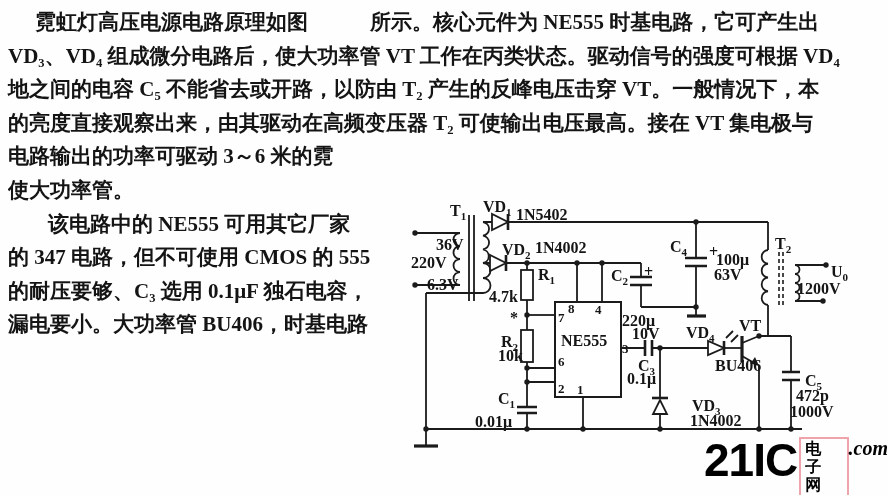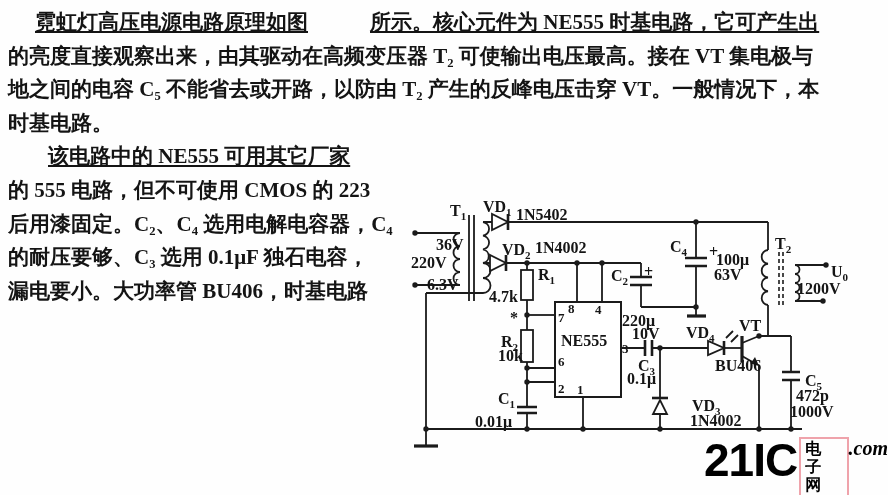--- a/index.html
+++ b/index.html
@@ -13,7 +13,7 @@
     font-size:21px;line-height:33.6px;font-weight:600;
   }
   .line{white-space:nowrap;height:33.6px;}
-  .line.indent1{padding-left:27px;text-decoration:underline;}
+  .line.indent1{padding-left:27px;}
   .line.indent2{padding-left:40px;text-decoration:underline;}
   .line.leftcol{width:398px;overflow:hidden;}
   .fig-gap{display:inline-block;width:62px;}

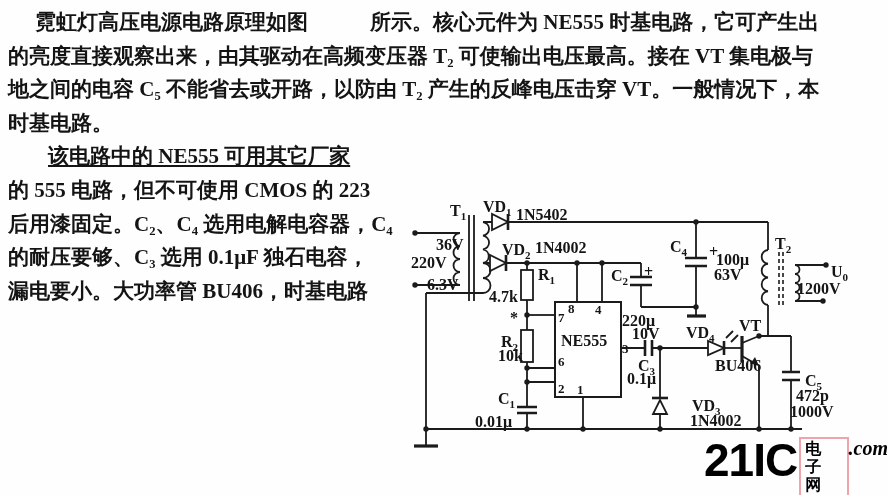--- a/index.html
+++ b/index.html
@@ -50,6 +50,7 @@
 
   <div class="textblock">
     <div class="line indent1"><span>霓虹灯高压电源电路原理如图</span><span class="fig-gap"></span><span>所示。核心元件为 NE555 时基电路，它可产生出</span></div>
+    <div class="line">VD₃、VD₄ 组成微分电路后，使大功率管 VT 工作在丙类状态。驱动信号的强度可根据 VD₄</div>
     <div class="line">的亮度直接观察出来，由其驱动在高频变压器 T₂ 可使输出电压最高。接在 VT 集电极与</div>
     <div class="line">地之间的电容 C₅ 不能省去或开路，以防由 T₂ 产生的反峰电压击穿 VT。一般情况下，本</div>
     <div class="line leftcol">时基电路。</div>

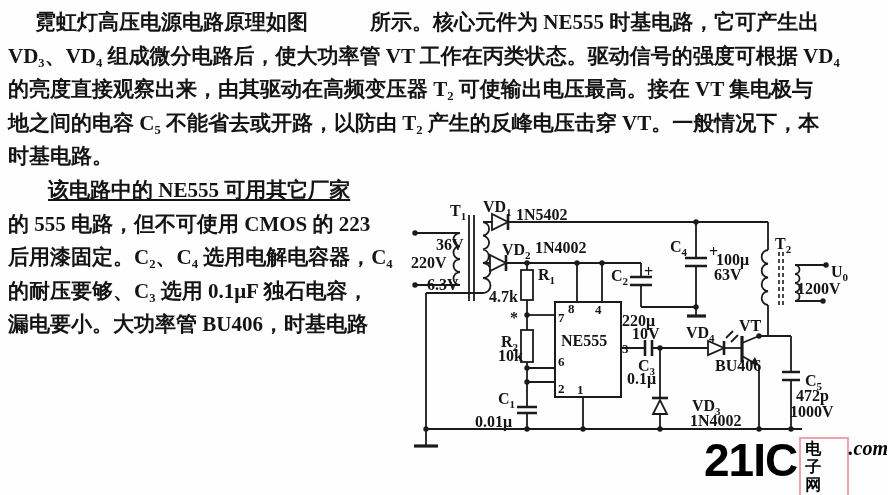--- a/index.html
+++ b/index.html
@@ -51,8 +51,8 @@
   <div class="textblock">
     <div class="line indent1"><span>霓虹灯高压电源电路原理如图</span><span class="fig-gap"></span><span>所示。核心元件为 NE555 时基电路，它可产生出</span></div>
     <div class="line">VD₃、VD₄ 组成微分电路后，使大功率管 VT 工作在丙类状态。驱动信号的强度可根据 VD₄</div>
+    <div class="line">地之间的电容 C₅ 不能省去或开路，以防由 T₂ 产生的反峰电压击穿 VT。一般情况下，本</div>
     <div class="line">的亮度直接观察出来，由其驱动在高频变压器 T₂ 可使输出电压最高。接在 VT 集电极与</div>
-    <div class="line">地之间的电容 C₅ 不能省去或开路，以防由 T₂ 产生的反峰电压击穿 VT。一般情况下，本</div>
     <div class="line leftcol">时基电路。</div>
     <div class="line leftcol indent2">该电路中的 NE555 可用其它厂家</div>
     <div class="line leftcol">的 555 电路，但不可使用 CMOS 的 223</div>

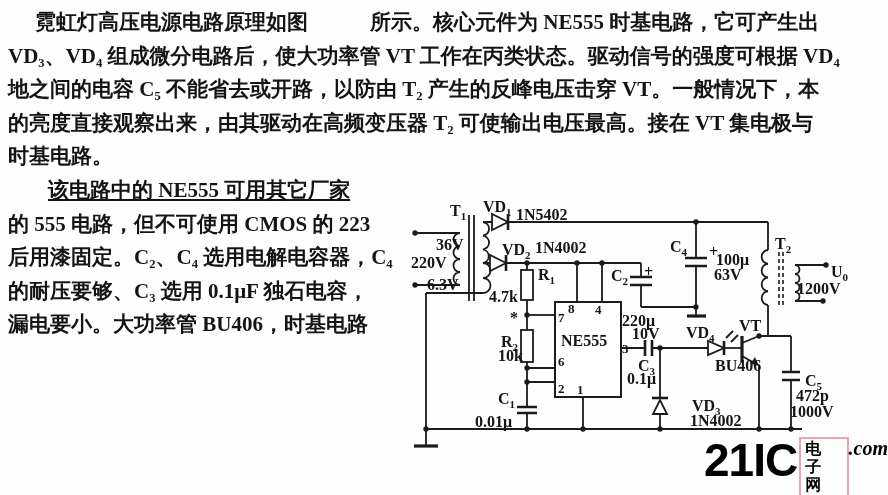--- a/index.html
+++ b/index.html
@@ -53,6 +53,7 @@
     <div class="line">VD₃、VD₄ 组成微分电路后，使大功率管 VT 工作在丙类状态。驱动信号的强度可根据 VD₄</div>
     <div class="line">地之间的电容 C₅ 不能省去或开路，以防由 T₂ 产生的反峰电压击穿 VT。一般情况下，本</div>
     <div class="line">的亮度直接观察出来，由其驱动在高频变压器 T₂ 可使输出电压最高。接在 VT 集电极与</div>
+    <div class="line leftcol">电路输出的功率可驱动 3～6 米的霓</div>
     <div class="line leftcol">时基电路。</div>
     <div class="line leftcol indent2">该电路中的 NE555 可用其它厂家</div>
     <div class="line leftcol">的 555 电路，但不可使用 CMOS 的 223</div>

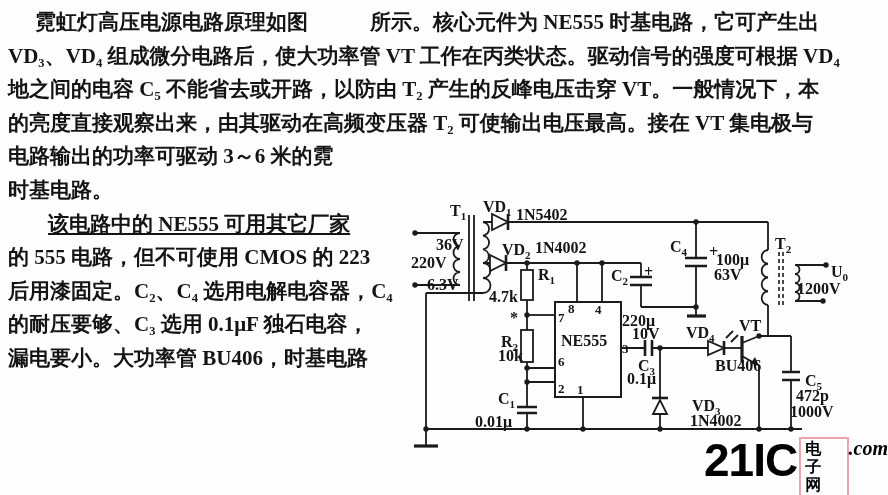--- a/index.html
+++ b/index.html
@@ -54,7 +54,7 @@
     <div class="line">地之间的电容 C₅ 不能省去或开路，以防由 T₂ 产生的反峰电压击穿 VT。一般情况下，本</div>
     <div class="line">的亮度直接观察出来，由其驱动在高频变压器 T₂ 可使输出电压最高。接在 VT 集电极与</div>
     <div class="line leftcol">电路输出的功率可驱动 3～6 米的霓</div>
-    <div class="line leftcol">时基电路。</div>
+    <div class="line leftcol">使大功率管。</div>
     <div class="line leftcol indent2">该电路中的 NE555 可用其它厂家</div>
     <div class="line leftcol">的 555 电路，但不可使用 CMOS 的 223</div>
     <div class="line leftcol">后用漆固定。C₂、C₄ 选用电解电容器，C₄</div>

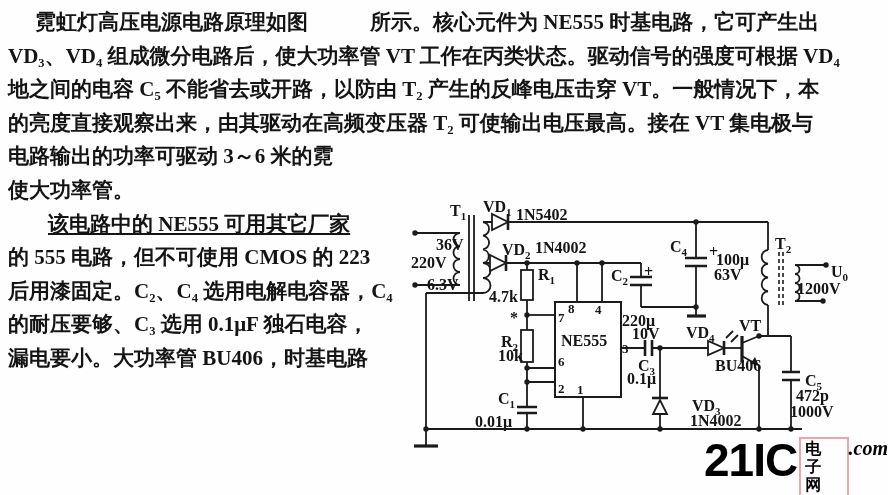--- a/index.html
+++ b/index.html
@@ -14,7 +14,7 @@
   }
   .line{white-space:nowrap;height:33.6px;}
   .line.indent1{padding-left:27px;}
-  .line.indent2{padding-left:40px;text-decoration:underline;}
+  .line.indent2{padding-left:40px;}
   .line.leftcol{width:398px;overflow:hidden;}
   .fig-gap{display:inline-block;width:62px;}
   svg.schematic{position:absolute;left:405px;top:195px;}

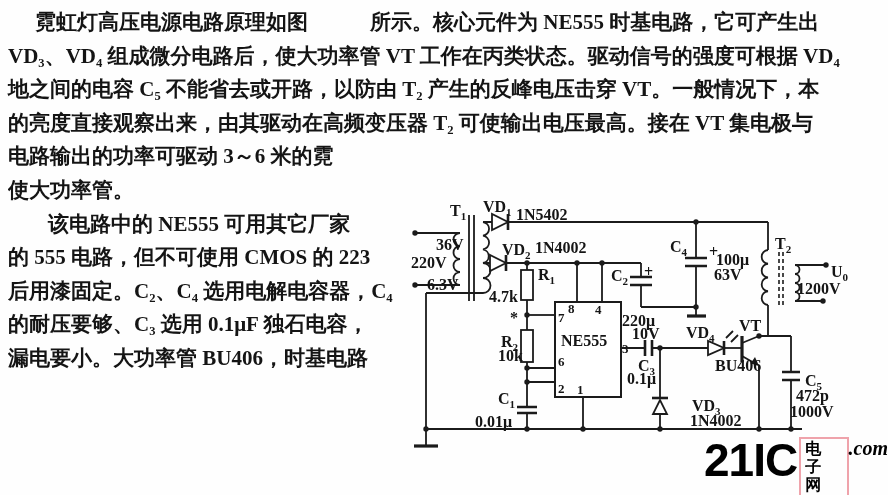--- a/index.html
+++ b/index.html
@@ -56,7 +56,7 @@
     <div class="line leftcol">电路输出的功率可驱动 3～6 米的霓</div>
     <div class="line leftcol">使大功率管。</div>
     <div class="line leftcol indent2">该电路中的 NE555 可用其它厂家</div>
-    <div class="line leftcol">的 555 电路，但不可使用 CMOS 的 223</div>
+    <div class="line leftcol">的 347 电路，但不可使用 CMOS 的 555</div>
     <div class="line leftcol">后用漆固定。C₂、C₄ 选用电解电容器，C₄</div>
     <div class="line leftcol">的耐压要够、C₃ 选用 0.1μF 独石电容，</div>
     <div class="line leftcol">漏电要小。大功率管 BU406，时基电路</div>

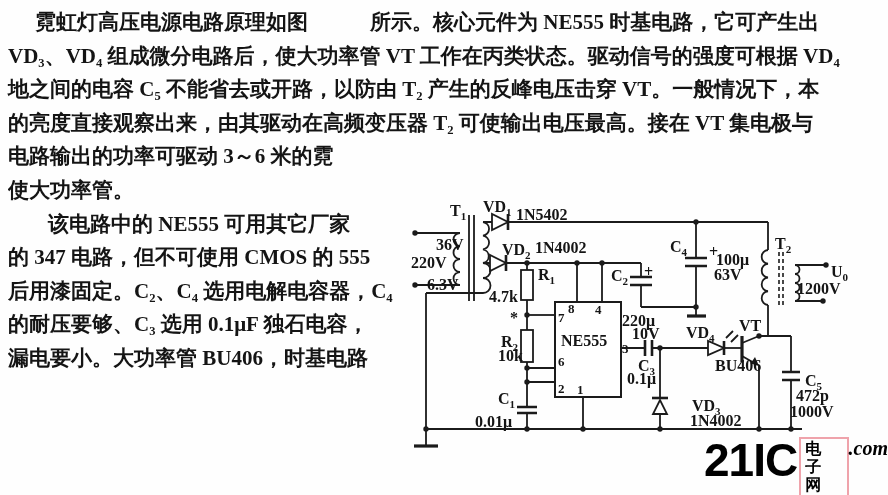--- a/index.html
+++ b/index.html
@@ -57,7 +57,6 @@
     <div class="line leftcol">使大功率管。</div>
     <div class="line leftcol indent2">该电路中的 NE555 可用其它厂家</div>
     <div class="line leftcol">的 347 电路，但不可使用 CMOS 的 555</div>
-    <div class="line leftcol">后用漆固定。C₂、C₄ 选用电解电容器，C₄</div>
     <div class="line leftcol">的耐压要够、C₃ 选用 0.1μF 独石电容，</div>
     <div class="line leftcol">漏电要小。大功率管 BU406，时基电路</div>
   </div>

